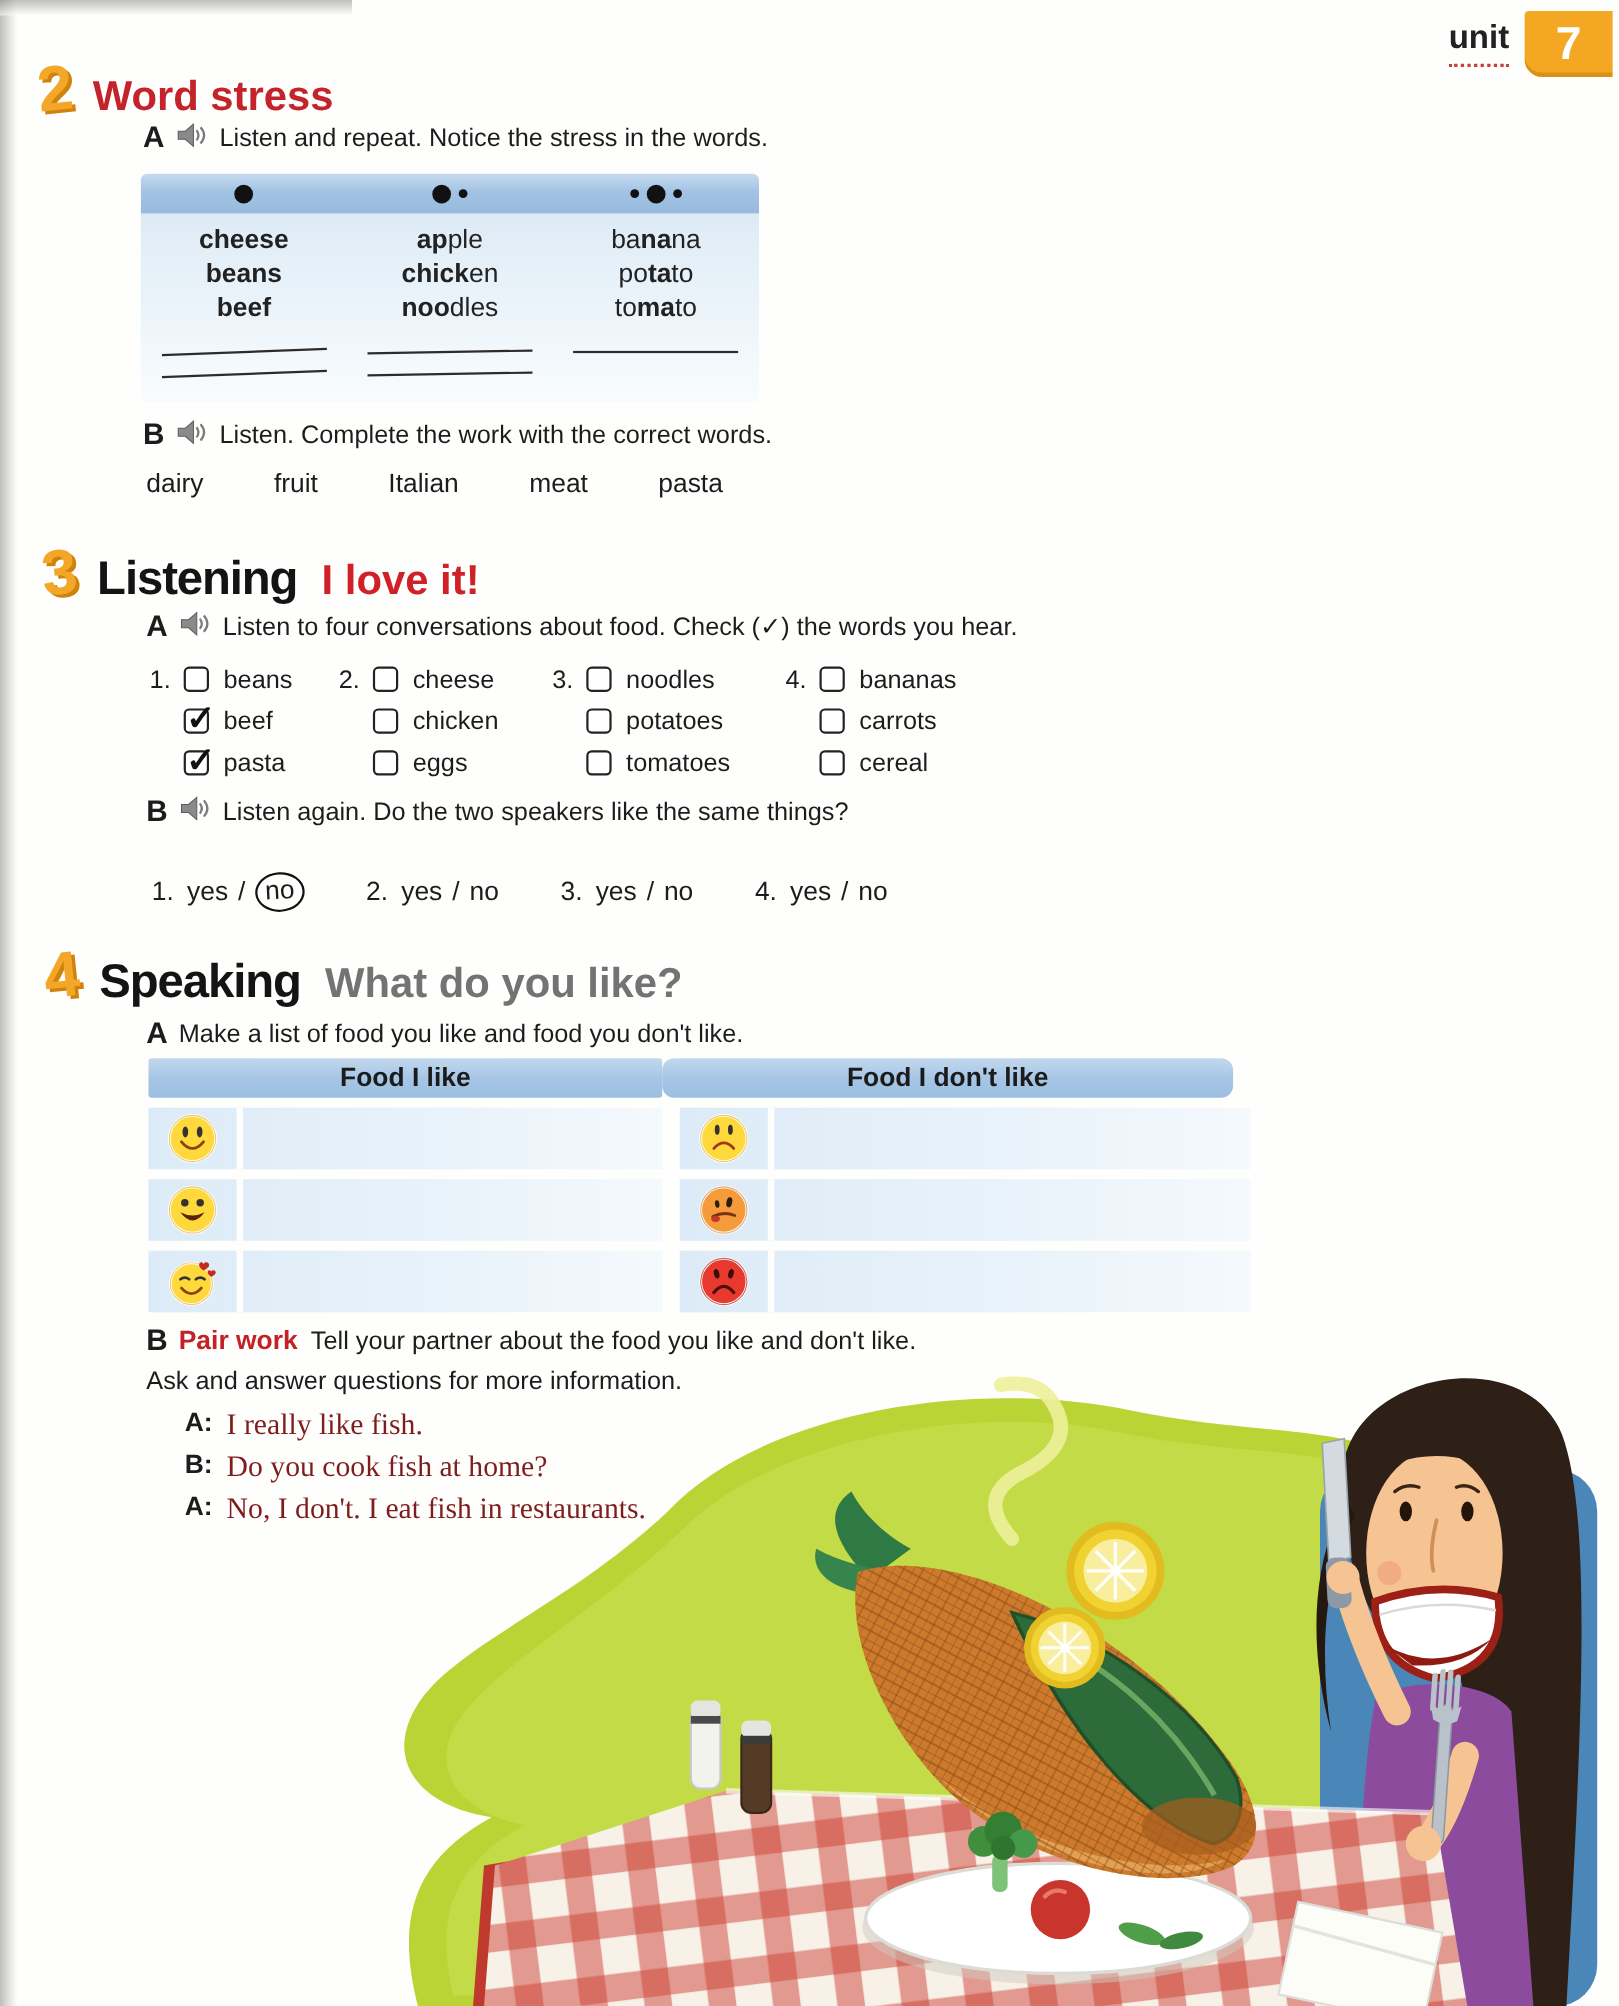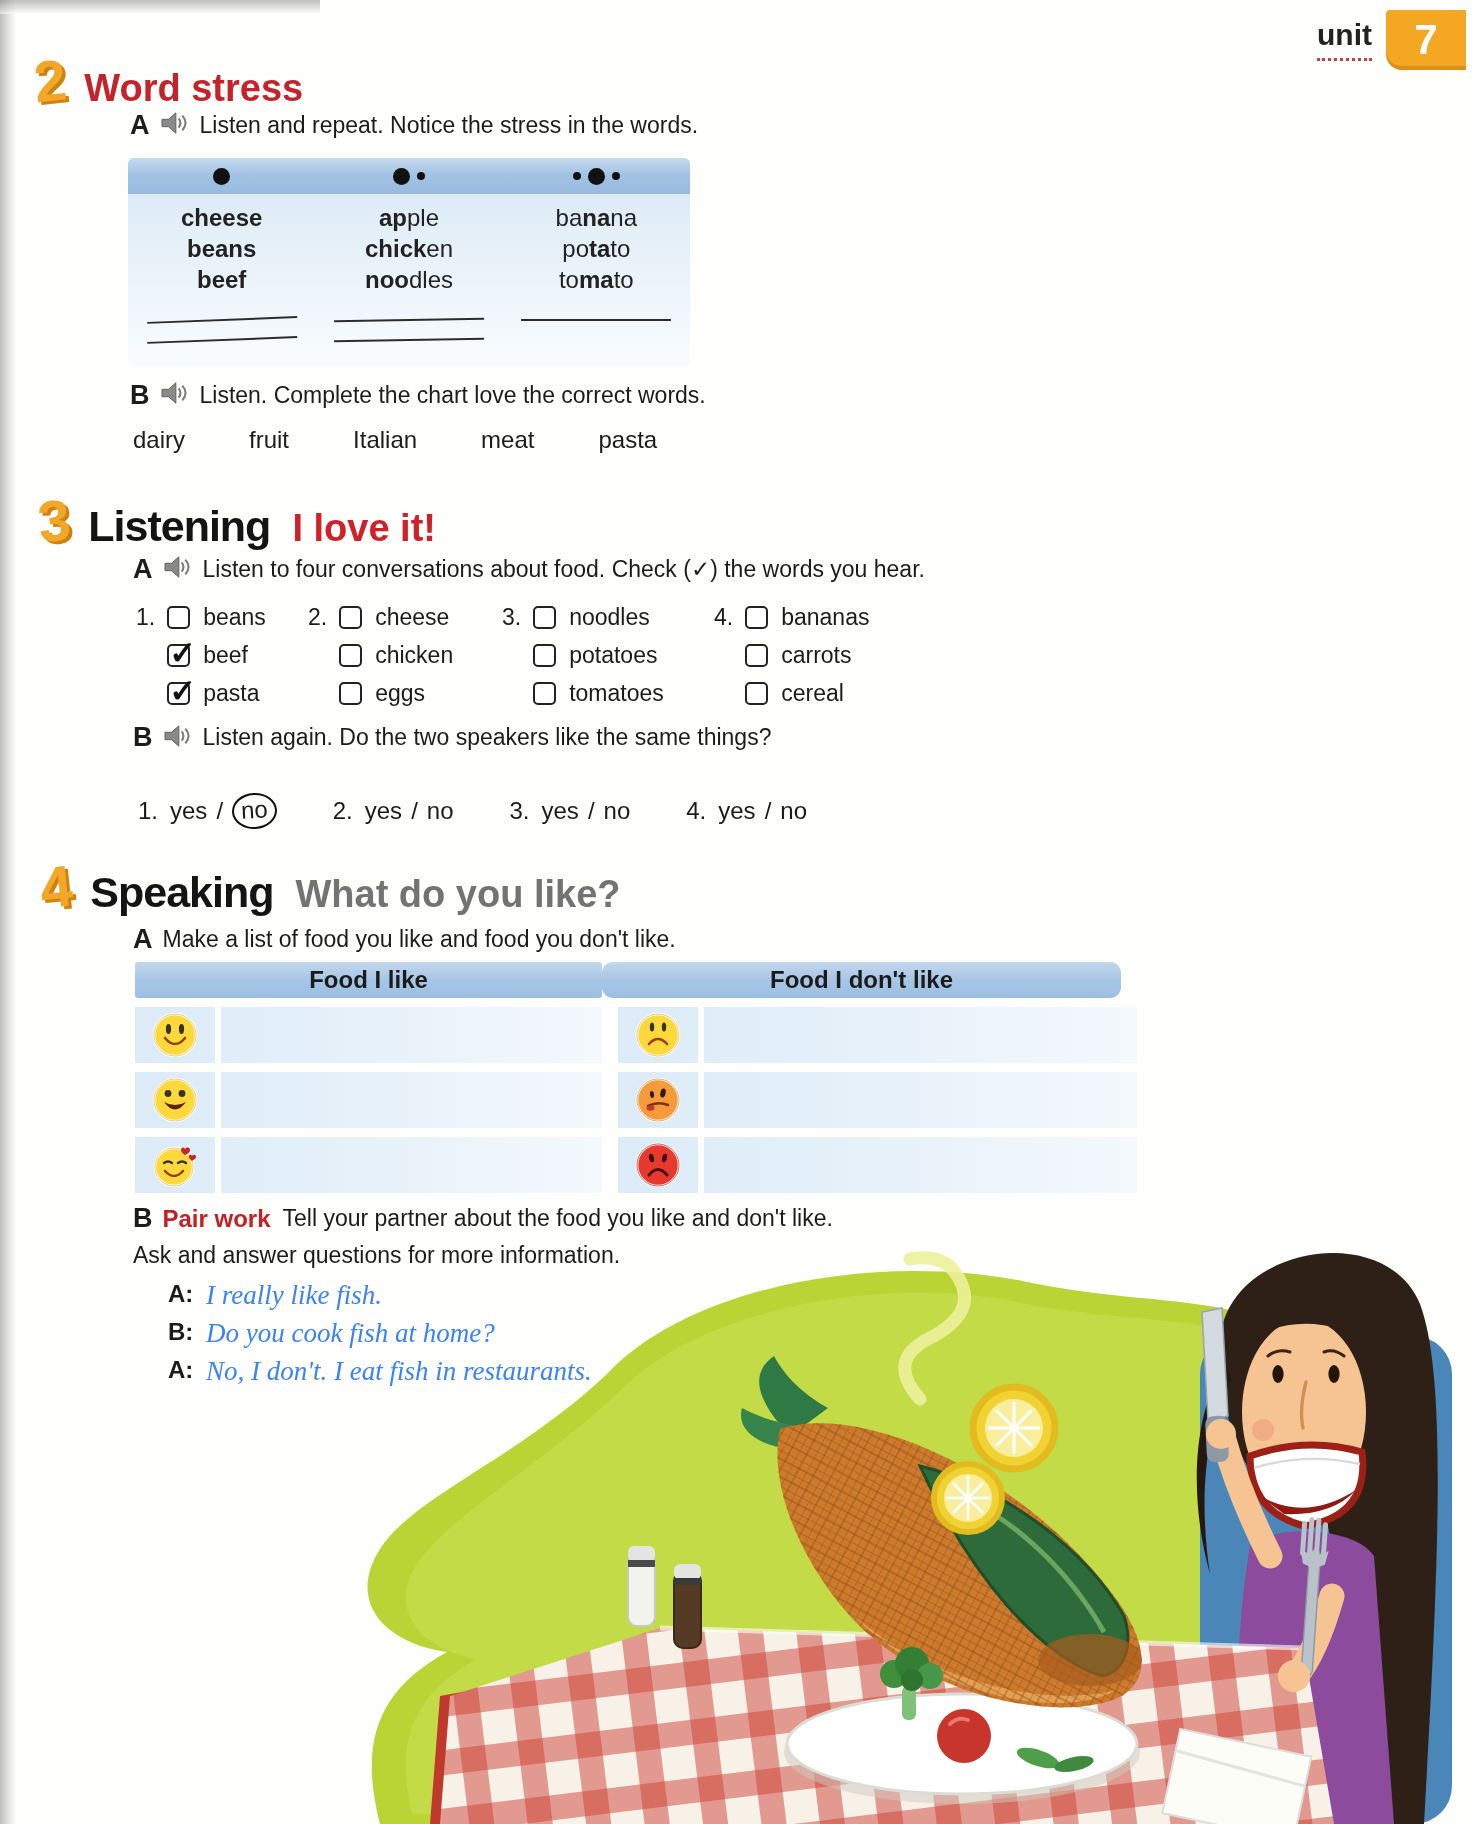--- a/index.html
+++ b/index.html
@@ -202,7 +202,7 @@
           <path d="M24 5 q7 8 0 16" stroke="#7b7b7b" fill="none" stroke-width="2.2"></path>
         </svg>
     </span>
-    <span class="instr-text">Listen. Complete the chart love the correct words.</span>
+    <span class="instr-text">Listen. Complete the work with the correct words.</span>
   </div>
 
   <div class="word-bank">

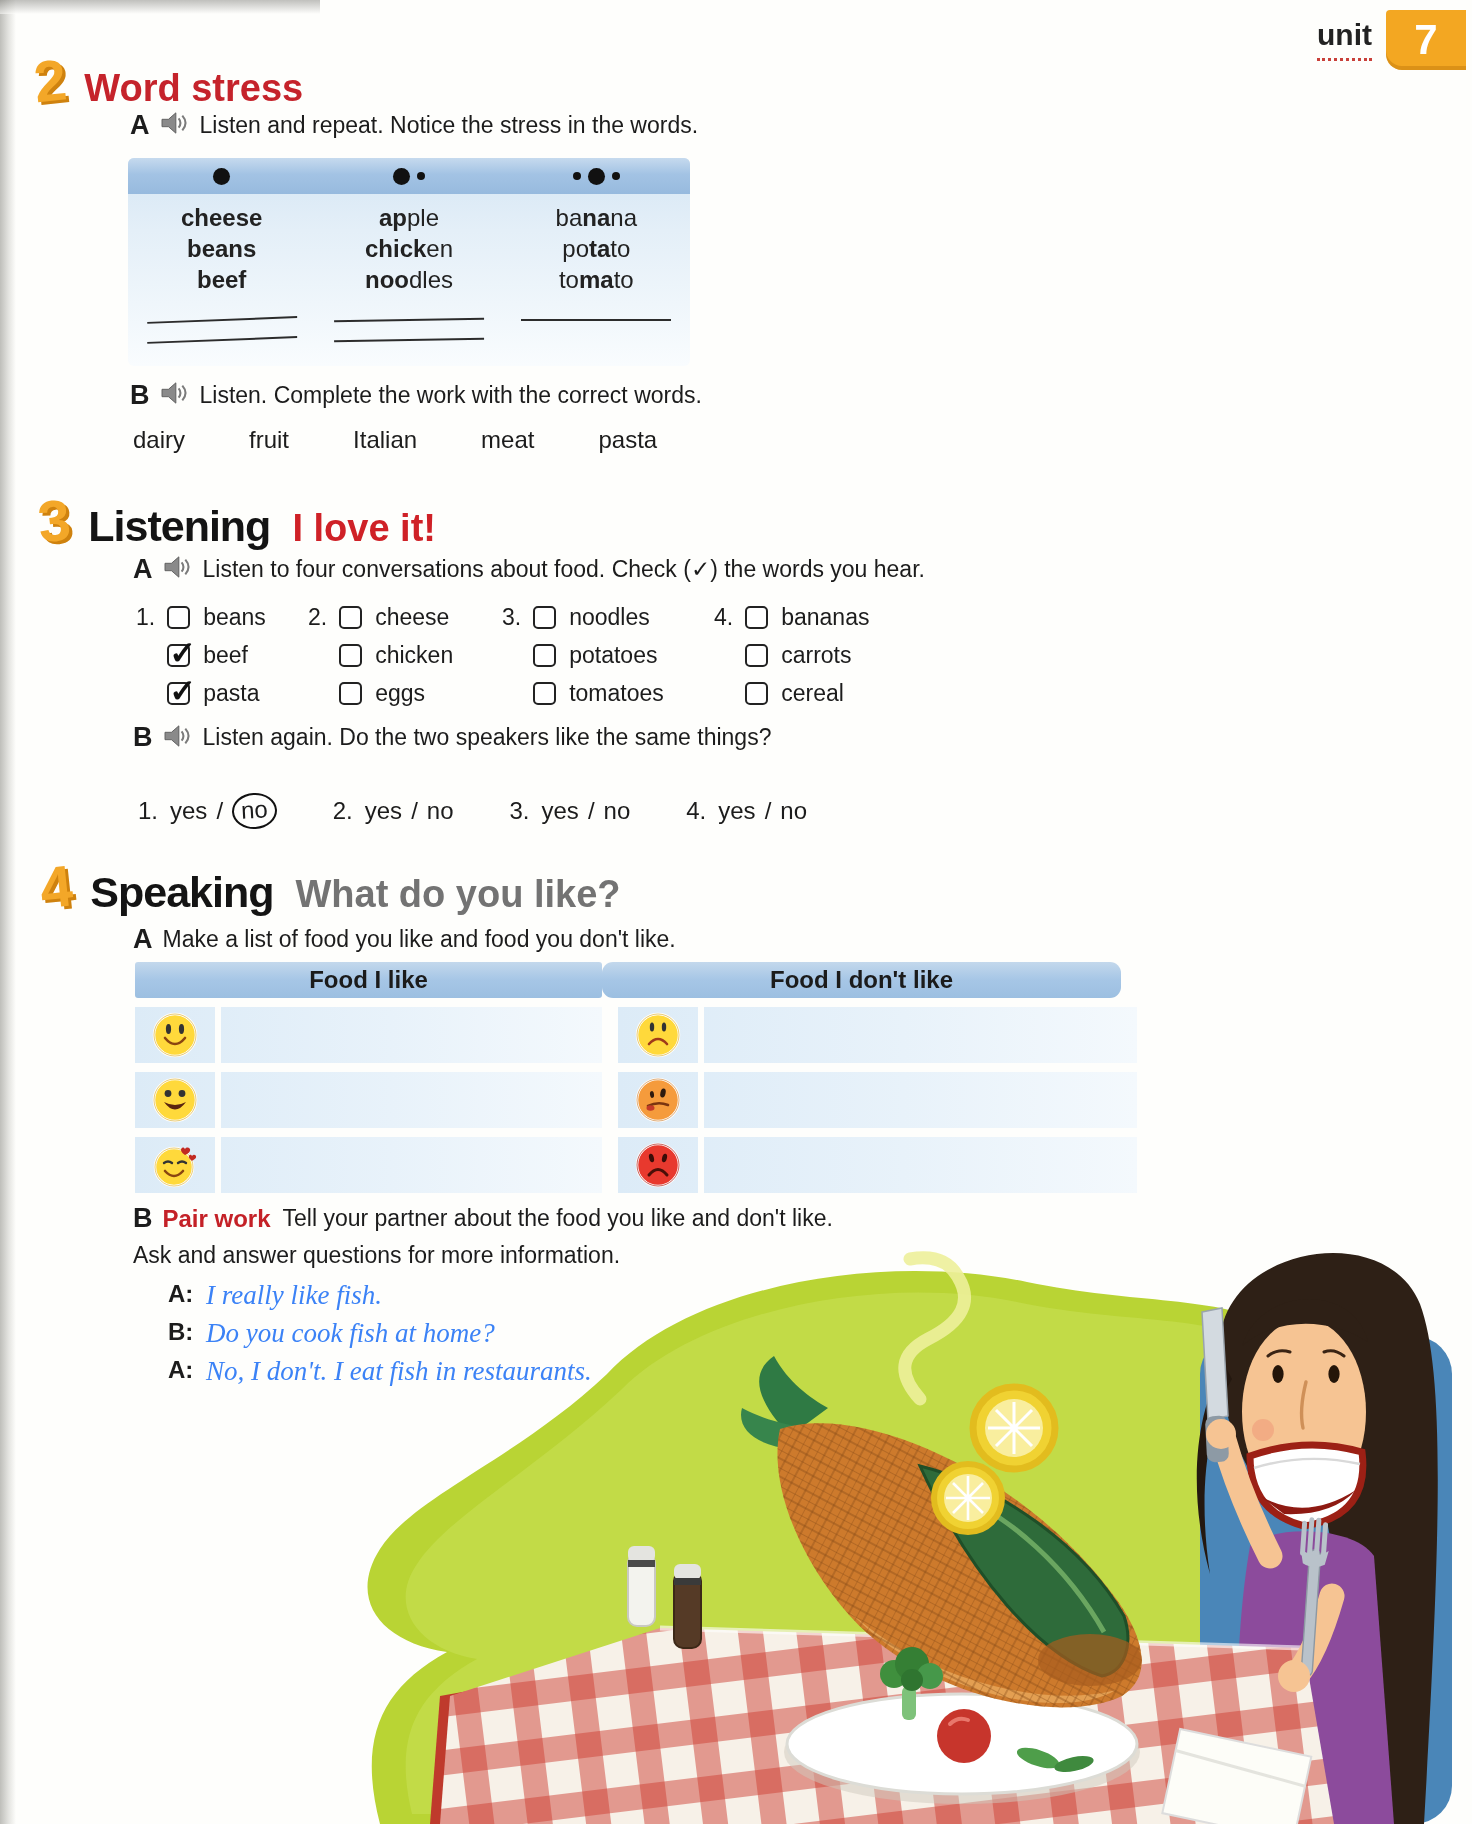--- a/index.html
+++ b/index.html
@@ -104,7 +104,7 @@
   .dialogue { position:absolute; left:168px; top:1280px; z-index:3; }
   .dia-row { display:flex; margin-bottom:7px; }
   .dia-speaker { font-weight:900; font-size:24px; width:38px; }
-  .dia-line { font-family:"Liberation Serif", serif; font-style:italic; font-size:27px; color:#3b82f6; }
+  .dia-line { font-family:"Liberation Serif", serif; font-size:27px; color:#7f1d1d; }
 
   .illu-wrap { position:absolute; right:0; bottom:0; width:1150px; height:600px; z-index:1; }
 </style>

